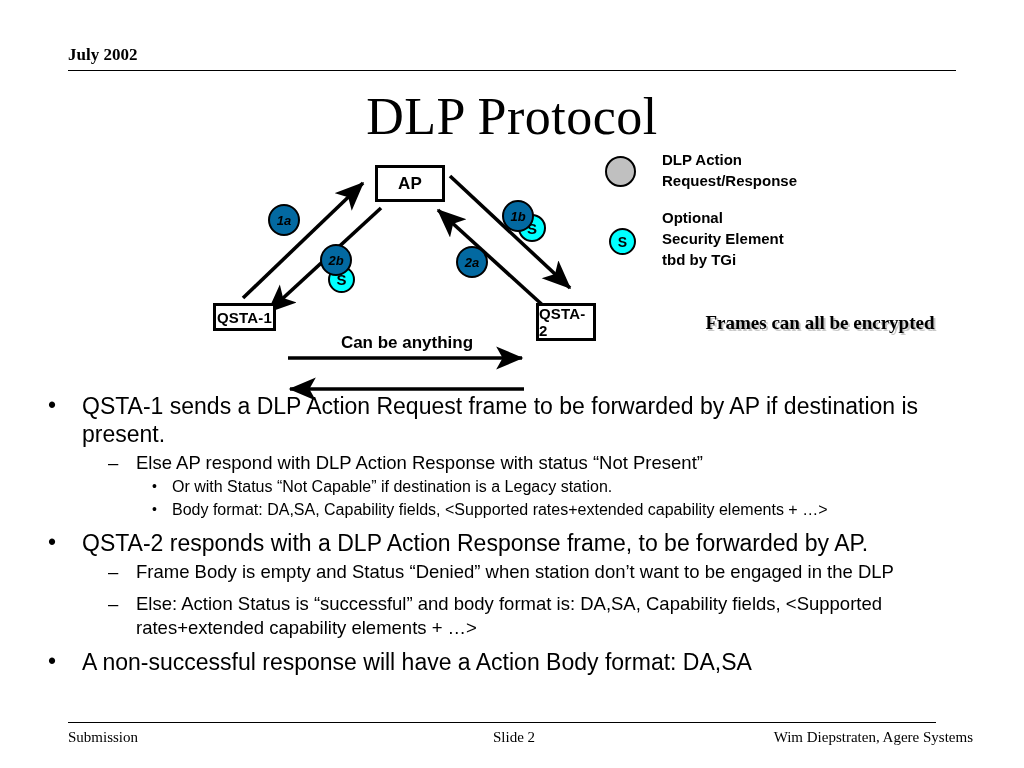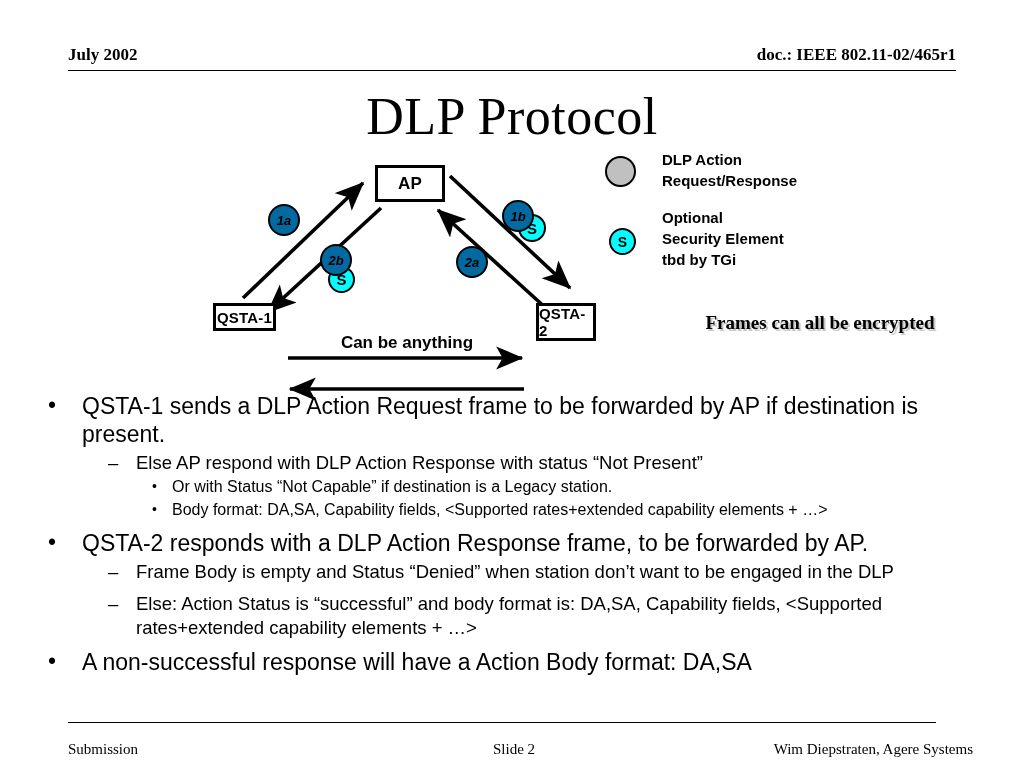--- a/index.html
+++ b/index.html
@@ -243,7 +243,6 @@
 
 <div class="hdr">
   <div class="hdr-date">July 2002</div>
-  <div class="hdr-doc">doc.: IEEE 802.11-02/465r1</div>
 </div>
 <div class="hdr-rule"></div>
 

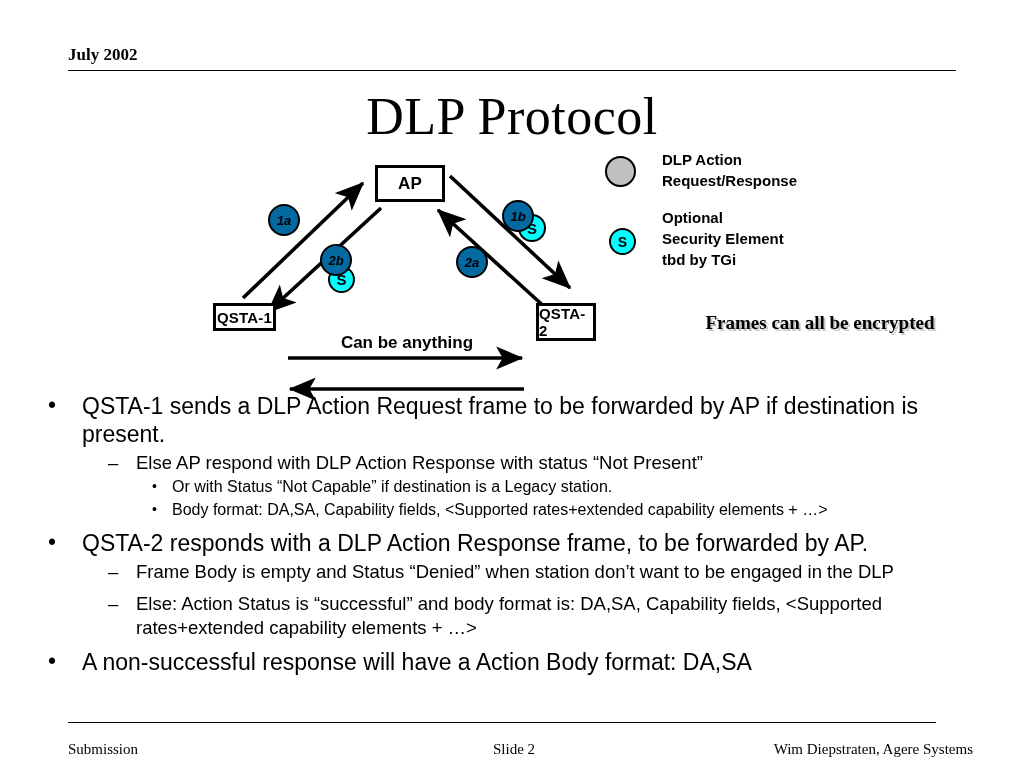--- a/index.html
+++ b/index.html
@@ -232,7 +232,6 @@
     height: 22px;
     font-family: "Liberation Serif", serif;
     font-size: 15px;
-    margin-top: 12px;
   }
   .ftr-left   { position: absolute; left: 0;     top: 0; }
   .ftr-center { position: absolute; left: 425px; top: 0; }

